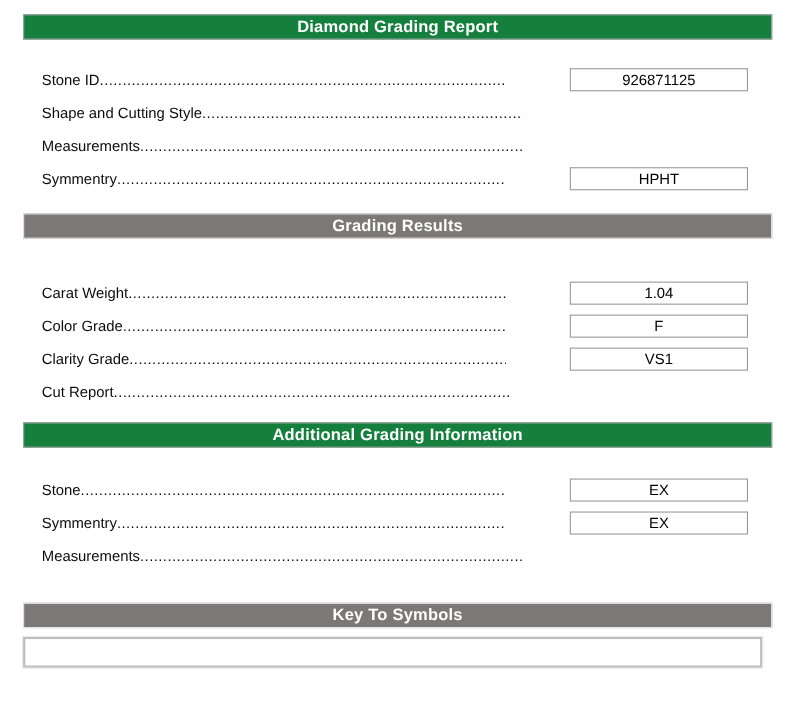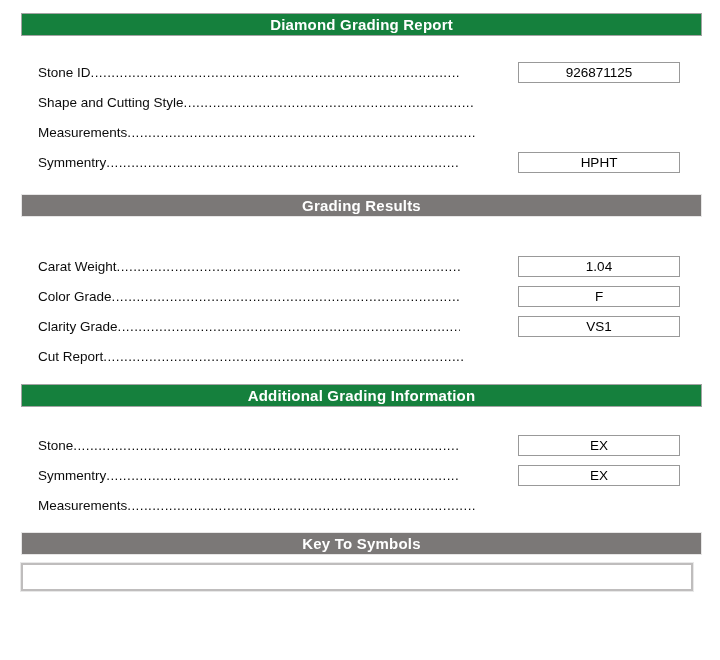--- a/index.html
+++ b/index.html
@@ -62,7 +62,7 @@
   .bar-1 { margin-bottom: 21px; }
   .bar-2 { margin-top: 17px; margin-bottom: 34px; }
   .bar-3 { margin-top: 13px; margin-bottom: 23px; }
-  .bar-4 { margin-top: 12px; }
+  .bar-4 { margin-top: 28px; }
 
   .symbols-box {
     margin-top: 8px;

